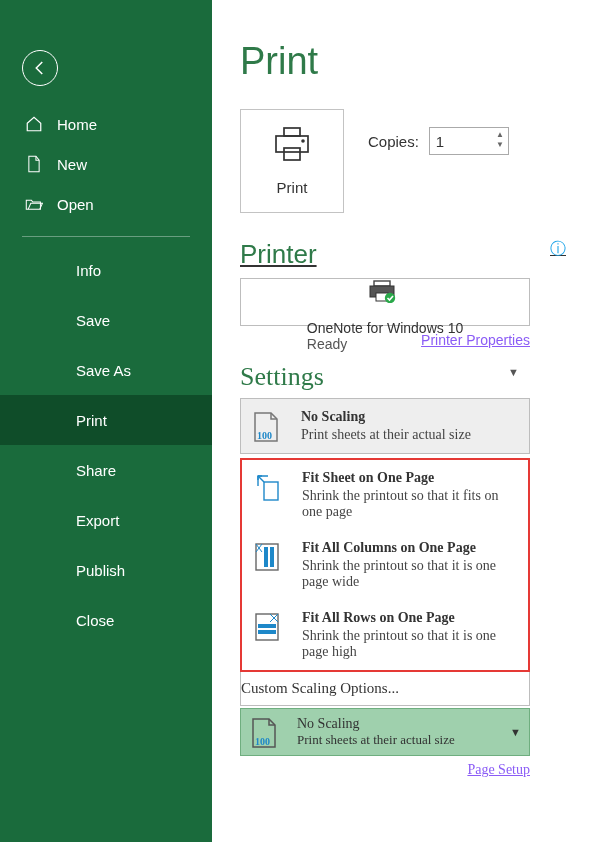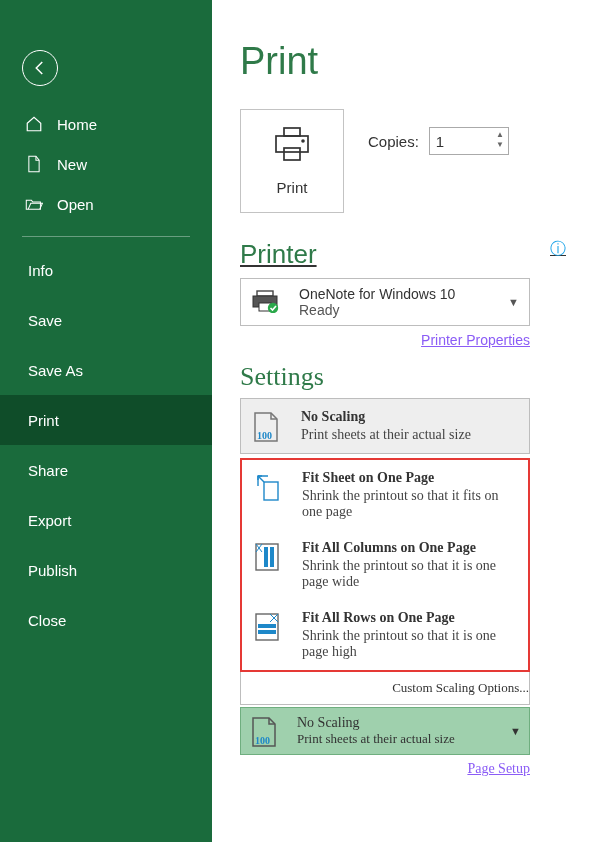--- a/index.html
+++ b/index.html
@@ -58,7 +58,7 @@
     height: 50px;
     display: flex;
     align-items: center;
-    padding-left: 28px;
+    padding-left: 76px;
     font-size: 15px;
   }
   .sidebar-sub.active {

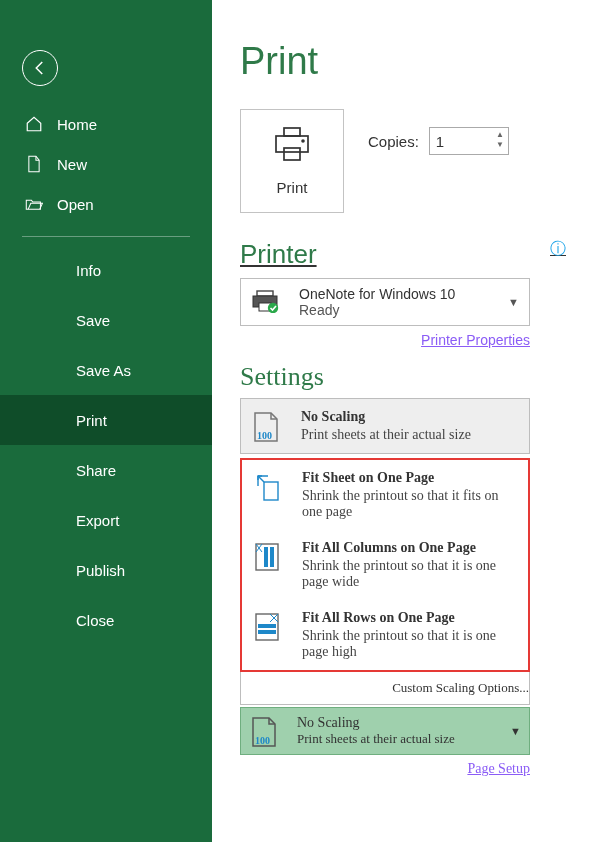--- a/index.html
+++ b/index.html
@@ -147,6 +147,7 @@
     gap: 14px;
     margin-top: 2px;
     width: 290px;
+    flex-direction: column;
   }
   .printer-box .dd {
     margin-left: auto;

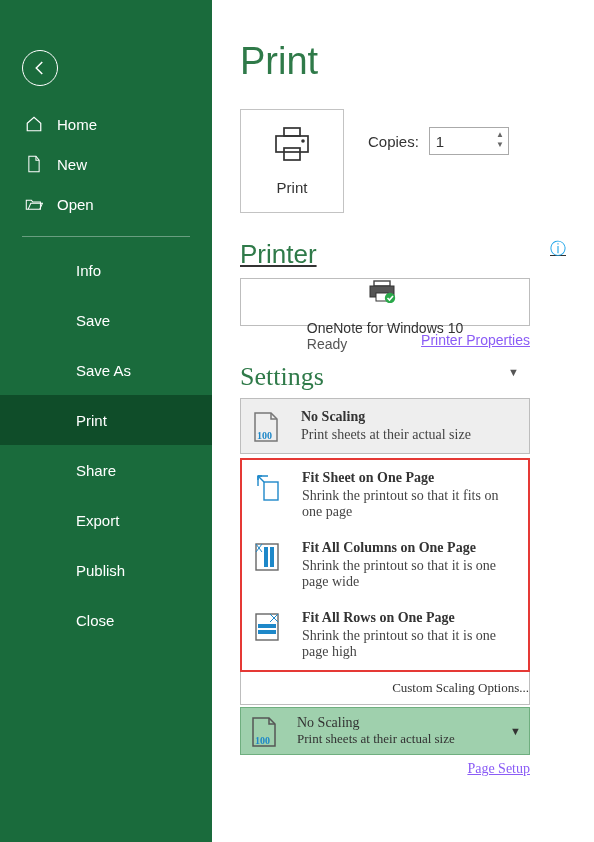--- a/index.html
+++ b/index.html
@@ -187,8 +187,8 @@
     border: 1px solid #bdbdbd;
     border-top: none;
     padding: 8px 0;
-    text-align: right;
-    font-size:13px;
+    text-align: left;
+    font-size:15px;
   }
   .green-row {
     background: #9fd0ad;

